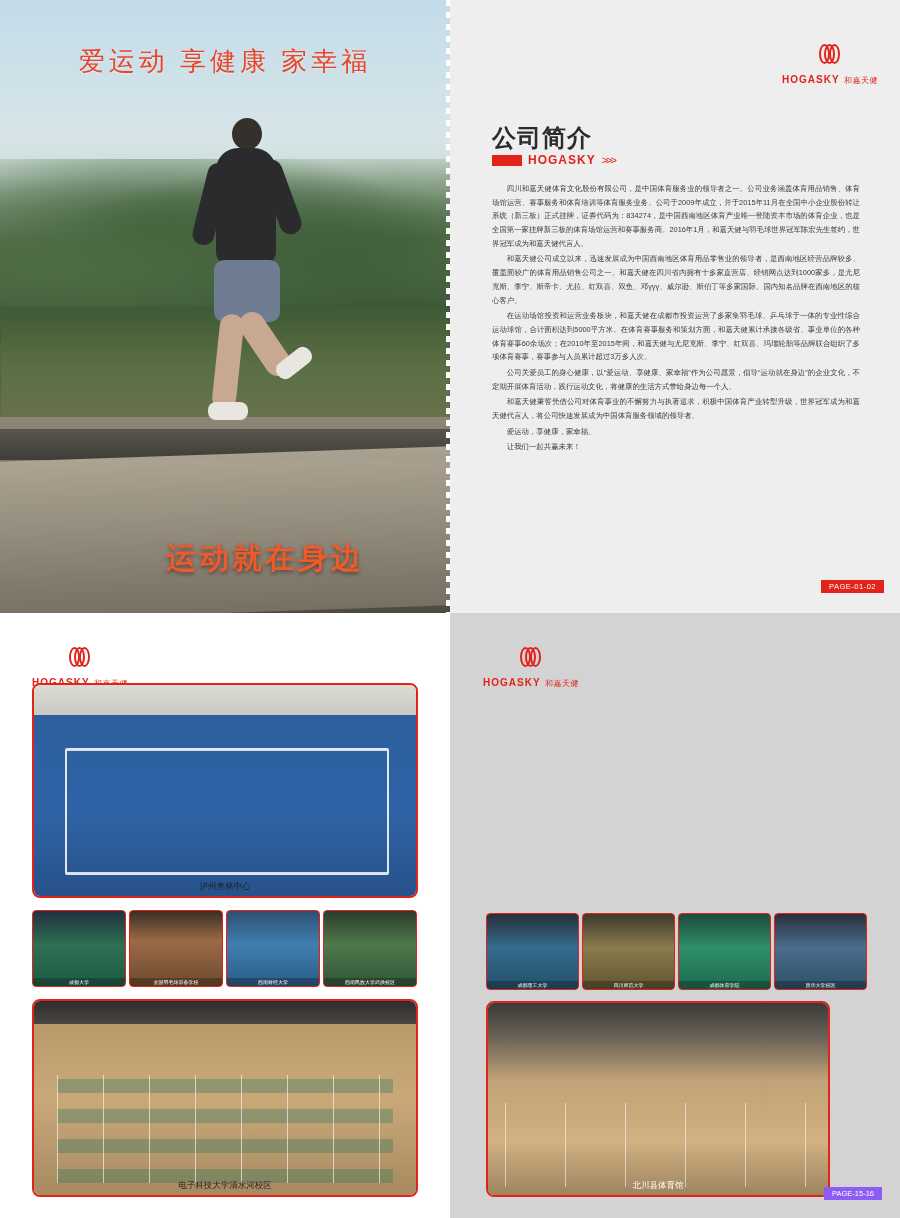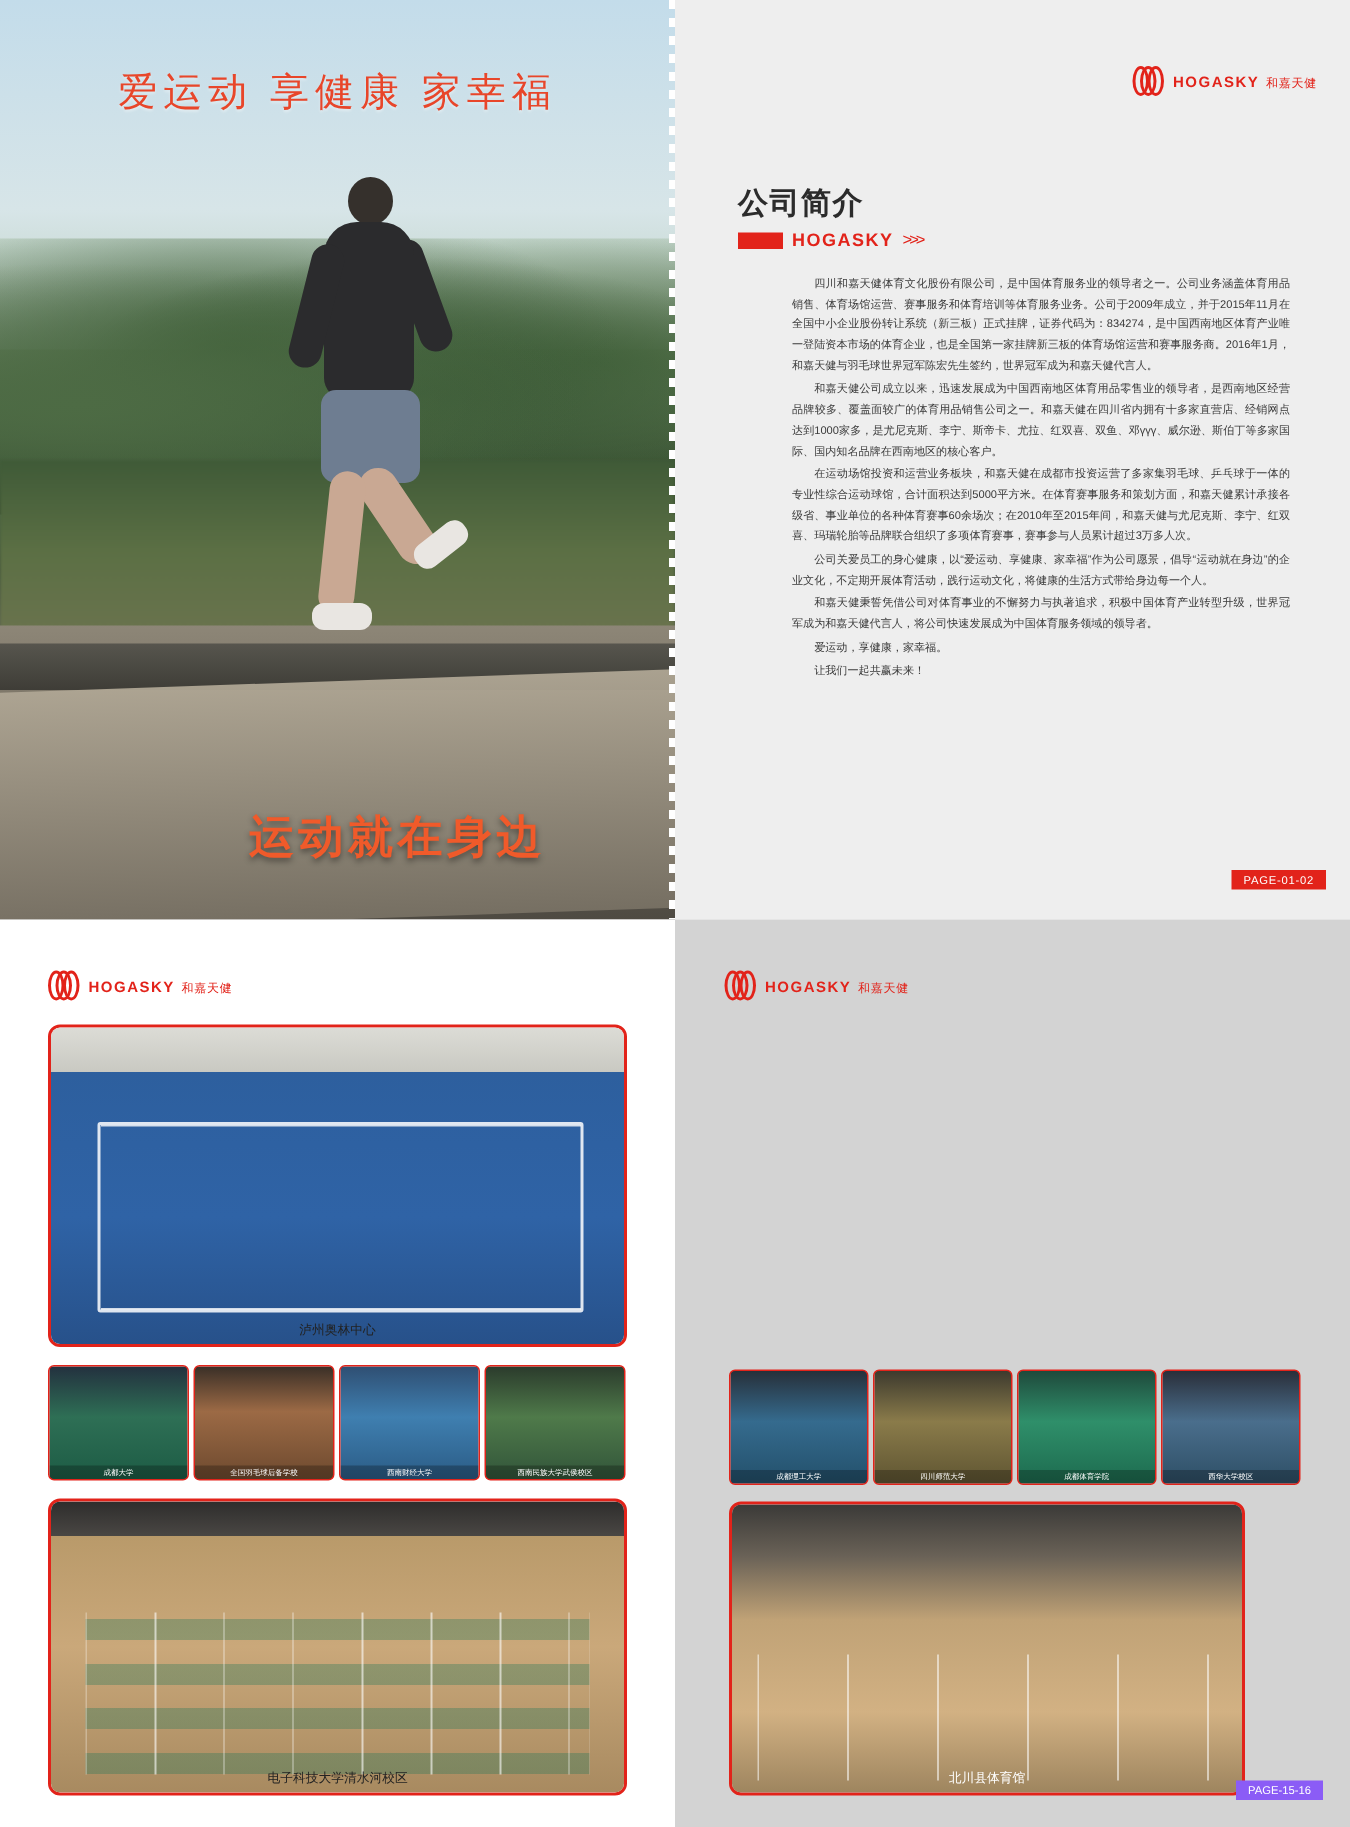--- a/index.html
+++ b/index.html
@@ -80,7 +80,7 @@
     left: 450px; top: 0; width: 450px; height: 613px;
     background: #eeeeee;
   }
-  .logo { display:flex; align-items:center; gap:5px; }
+  .logo { display:flex; align-items:center; gap:5px;flex-direction:column; }
   .logo .mark { width:22px; height:20px; position:relative; }
   .logo .mark i {
     position:absolute; top:0; width:11px; height:20px; border:2px solid #e2231a;

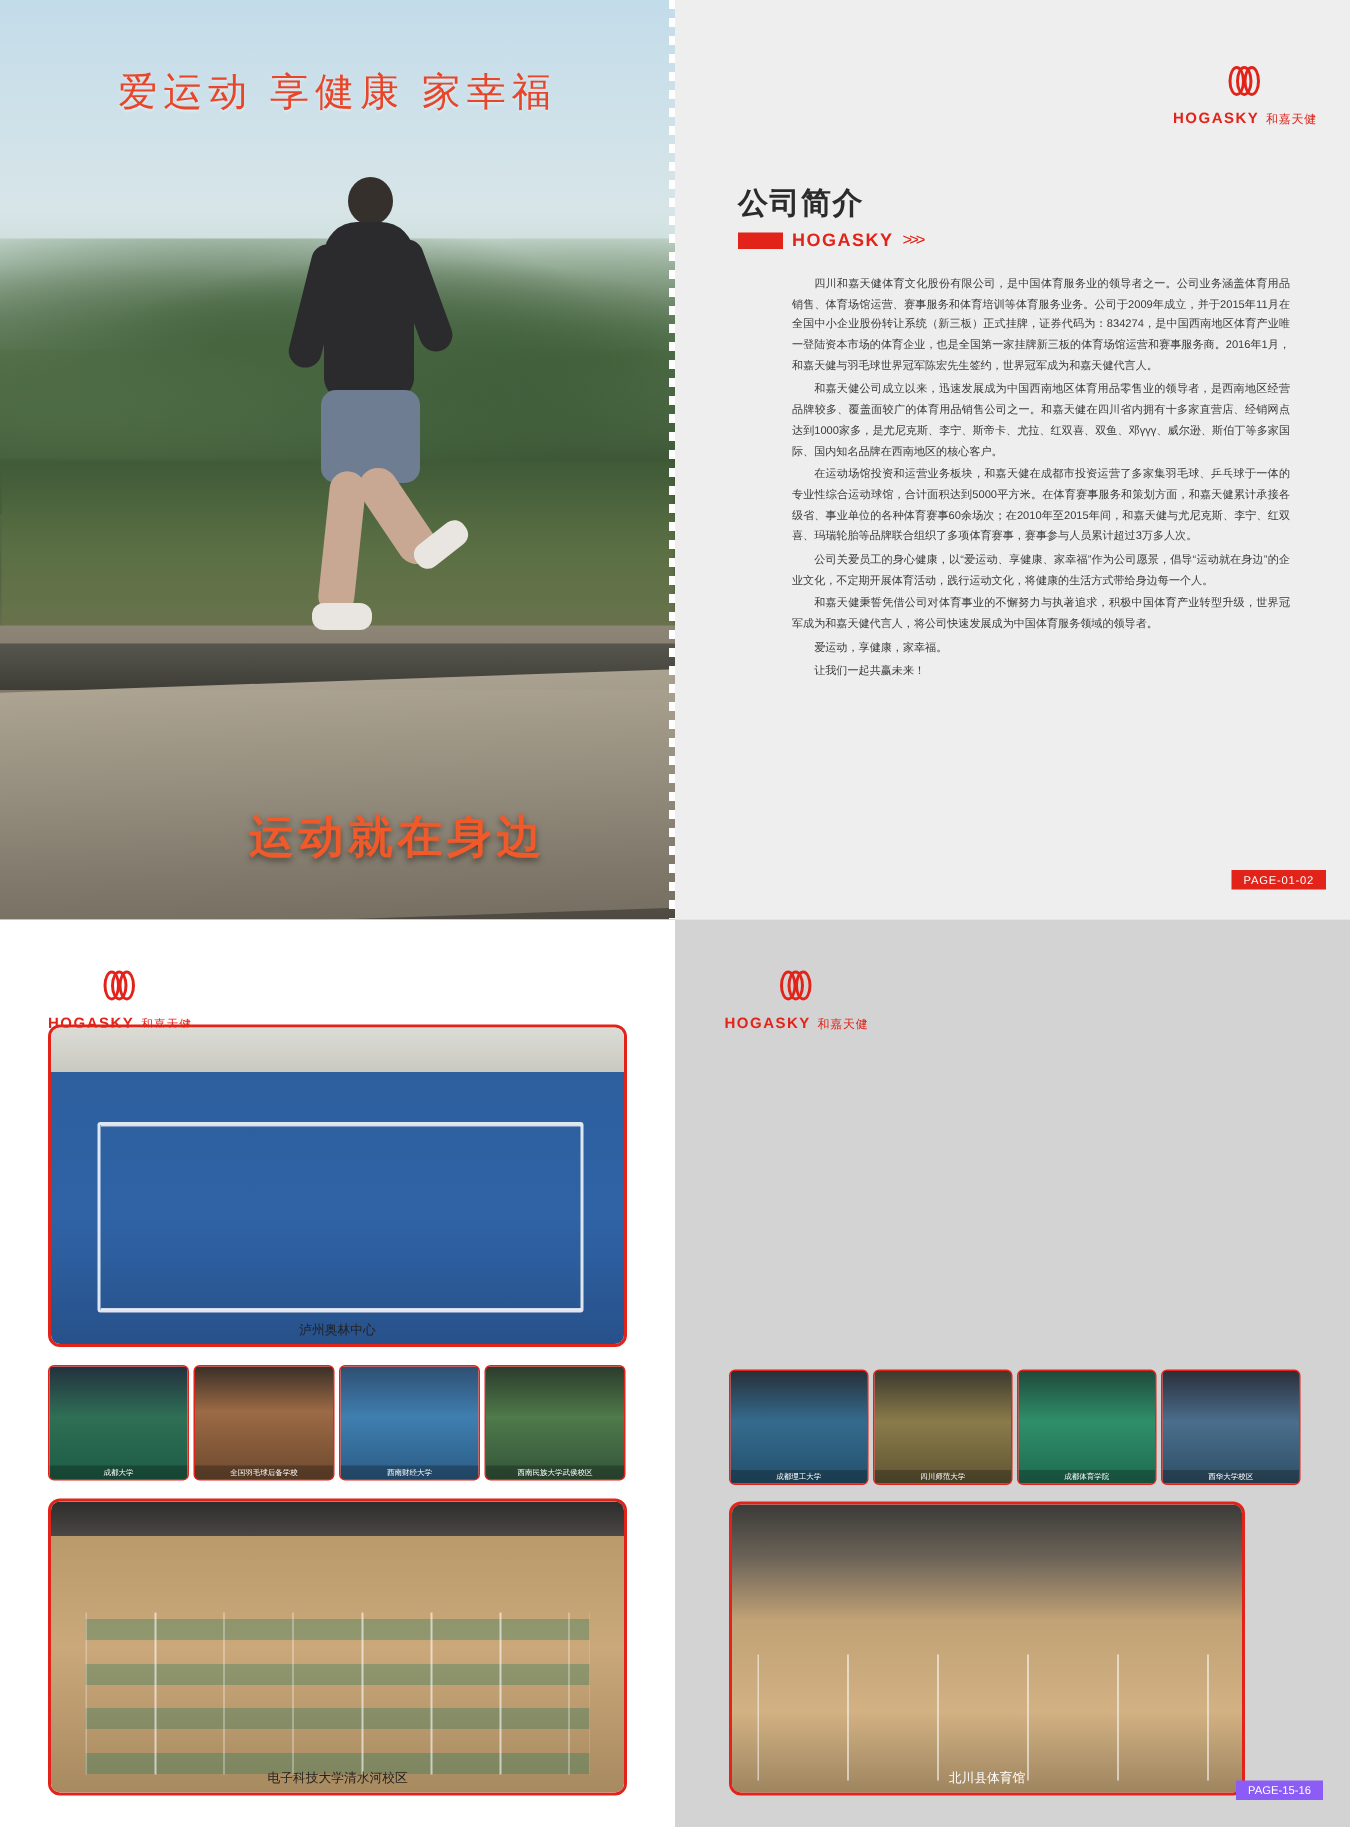--- a/index.html
+++ b/index.html
@@ -95,7 +95,7 @@
   #profile .logo-wrap { position:absolute; right:22px; top:44px; }
   #profile h1 {
     position:absolute; left:42px; top:122px;
-    font-size:20px; font-weight:700; color:#2b2b2b; letter-spacing:1px;
+    font-size:24px; font-weight:700; color:#2b2b2b; letter-spacing:1px;
   }
   #profile .brandbar {
     position:absolute; left:42px; top:152px; width:150px; height:16px;

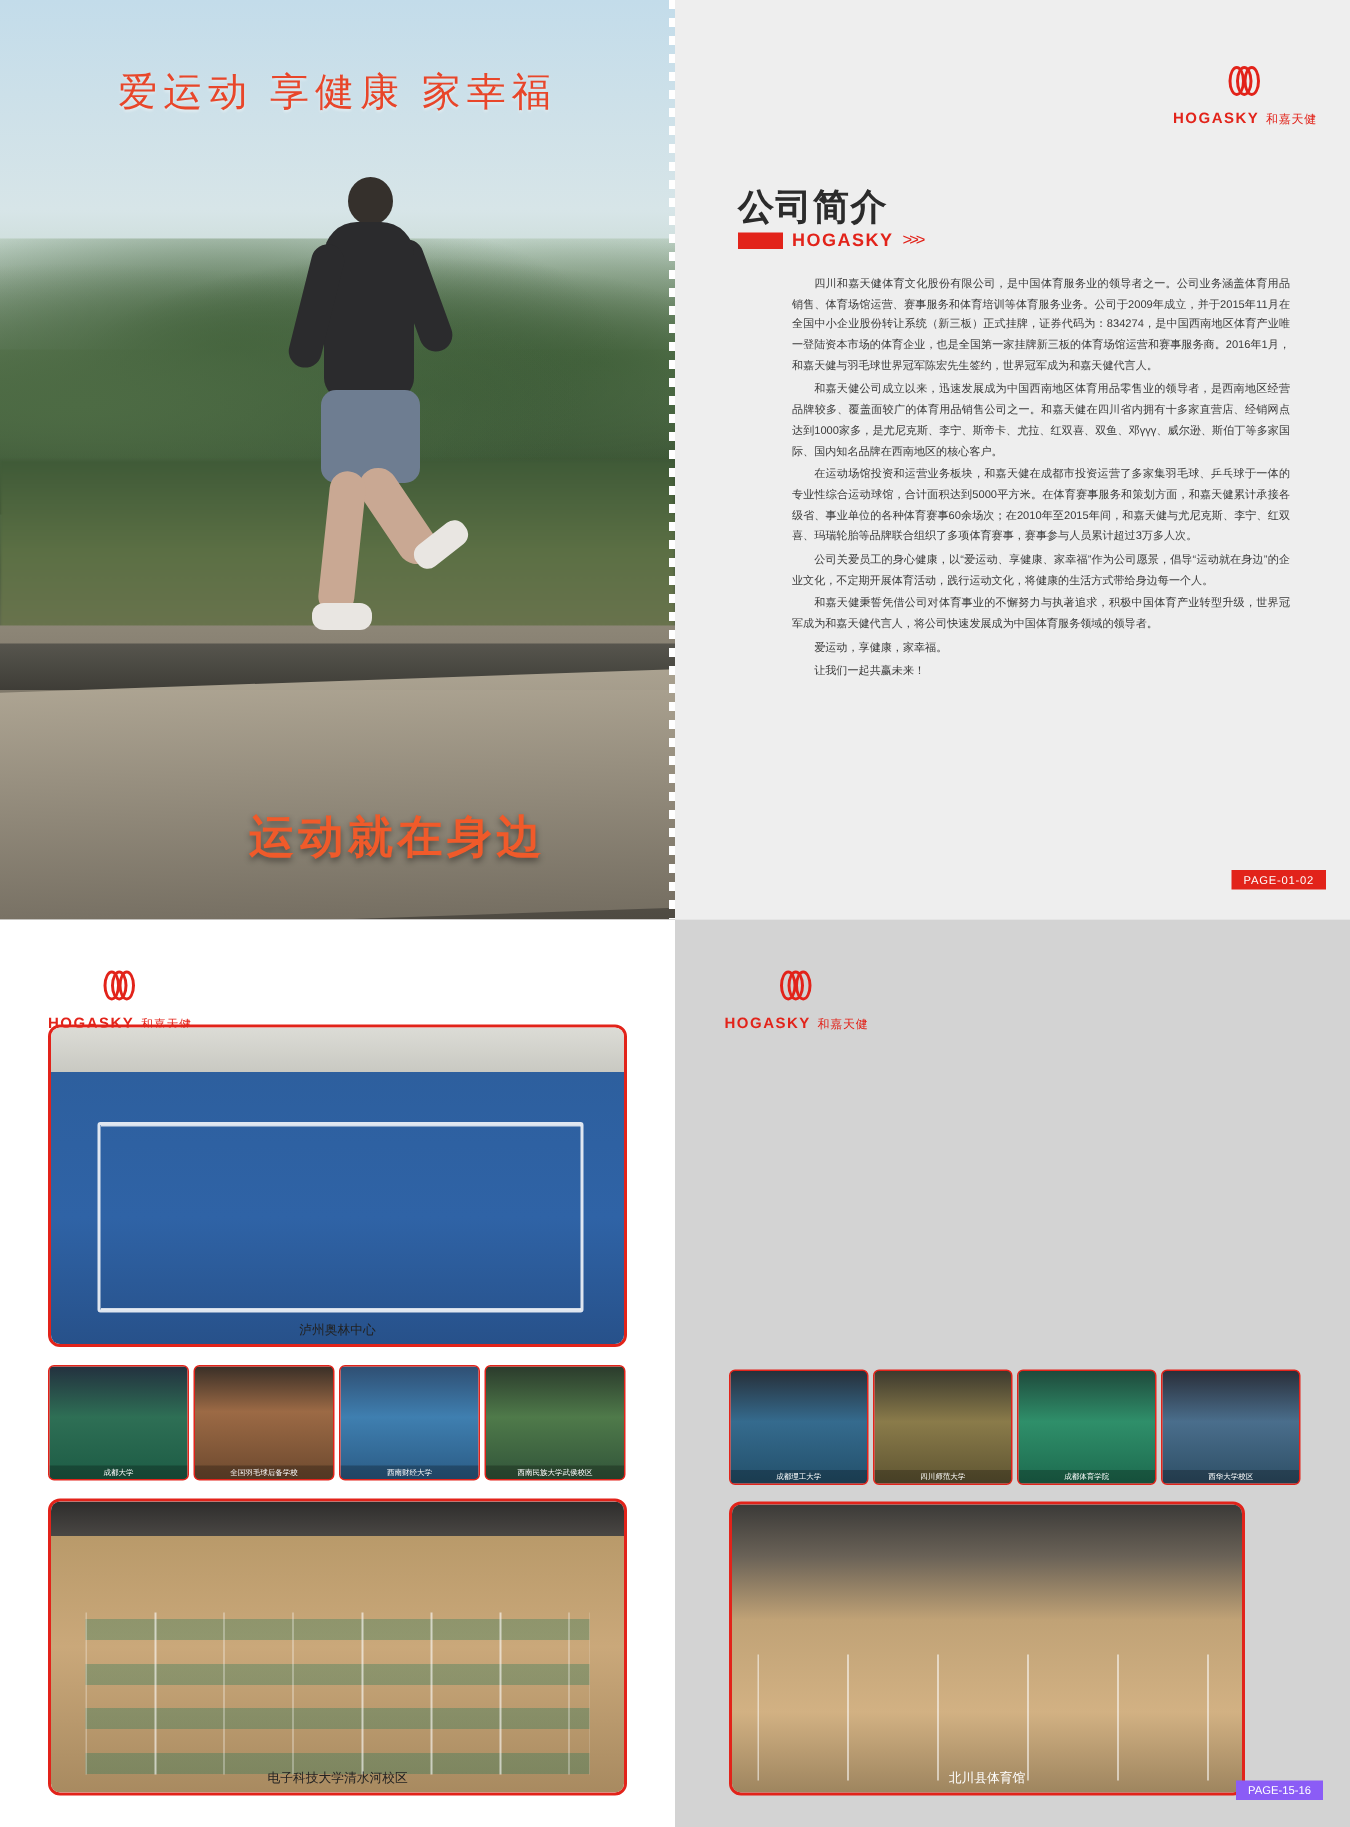--- a/index.html
+++ b/index.html
@@ -108,7 +108,7 @@
     position:absolute; left:42px; top:182px; width:368px;
     font-size:7.4px; line-height:1.85; color:#3a3a3a; text-align:justify;
   }
-  #profile .body p { text-indent: 2em; margin-bottom:2px;margin-left:36px; }
+  #profile .body p { text-indent: 2em; margin-bottom:2px; }
   #profile .pagetag {
     position:absolute; right:16px; bottom:20px;
     background:#e2231a; color:#fff; font-size:7.5px; padding:2px 8px; letter-spacing:.5px;

